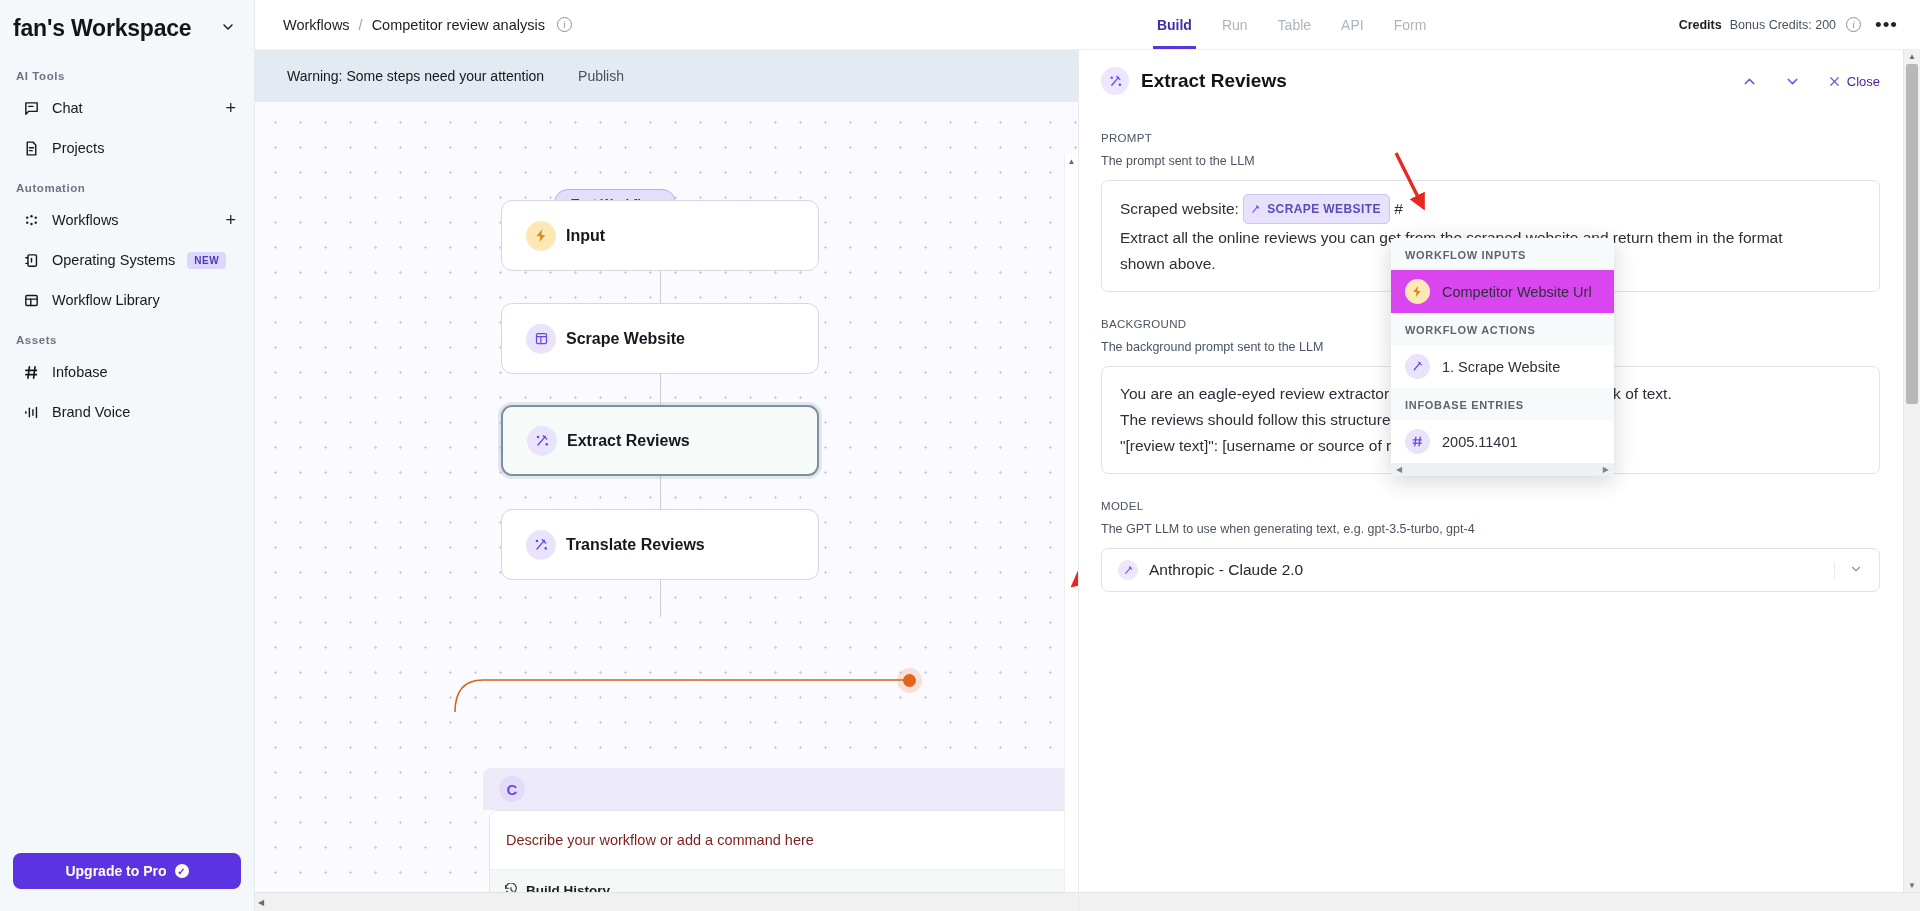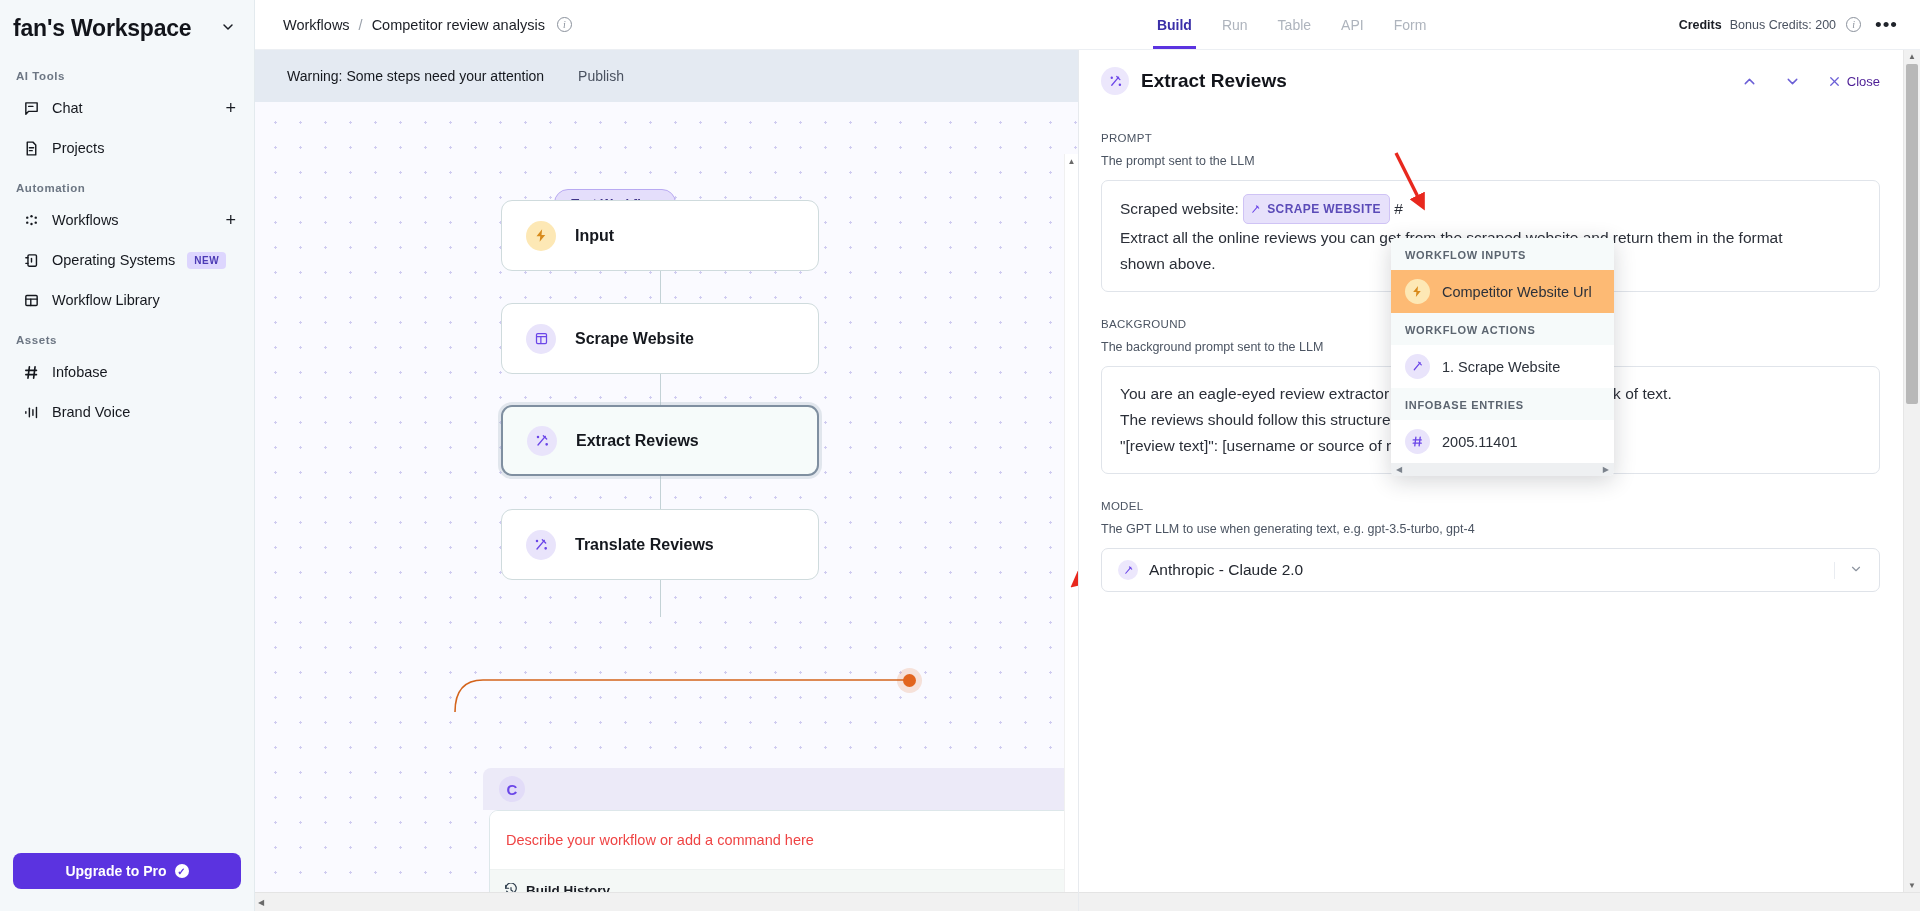--- a/index.html
+++ b/index.html
@@ -102,7 +102,7 @@
   .node {
     position: absolute; left: 246px; width: 318px; height: 71px;
     background: #fff; border: 1px solid #cfdbdd; border-radius: 11px;
-    display: flex; align-items: center; padding-left: 24px; gap: 19px; cursor: pointer; text-align: center;
+    display: flex; align-items: center; padding-left: 24px; gap: 10px; cursor: pointer; text-align: center;
   }
   .node.selected {
     background: #f6fbfa; border: 2px solid #7f8fa0;

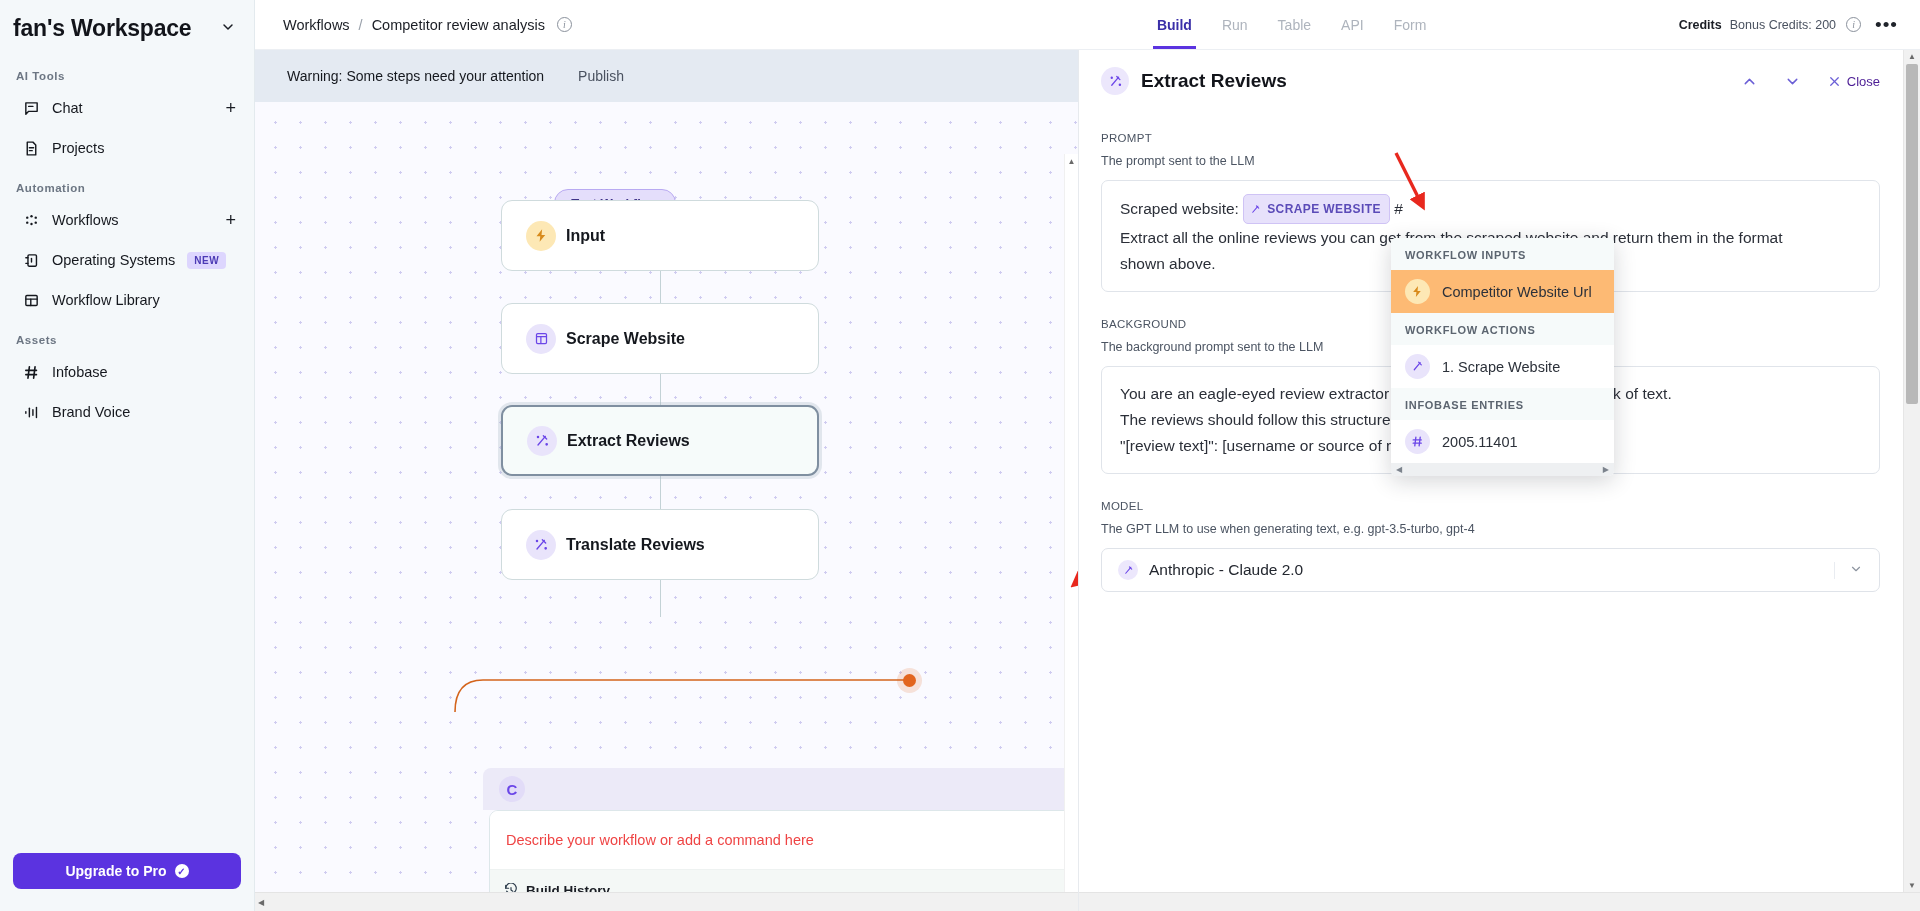--- a/index.html
+++ b/index.html
@@ -212,7 +212,7 @@
   .m-group { font-size: 11px; font-weight: 700; color: #5c6570; letter-spacing: .7px;
     padding: 11px 14px 9px; background: #f6fafa; }
   .m-item { display: flex; align-items: center; gap: 12px; padding: 9px 14px; cursor: pointer; }
-  .m-item.hl { background: #fdba74; }
+  .m-item.hl { background: #d946ef; }
   .m-ico { width: 25px; height: 25px; border-radius: 50%; display: flex; align-items: center;
     justify-content: center; flex: 0 0 25px; }
   .m-label { font-size: 14.5px; color: #2c313a; }

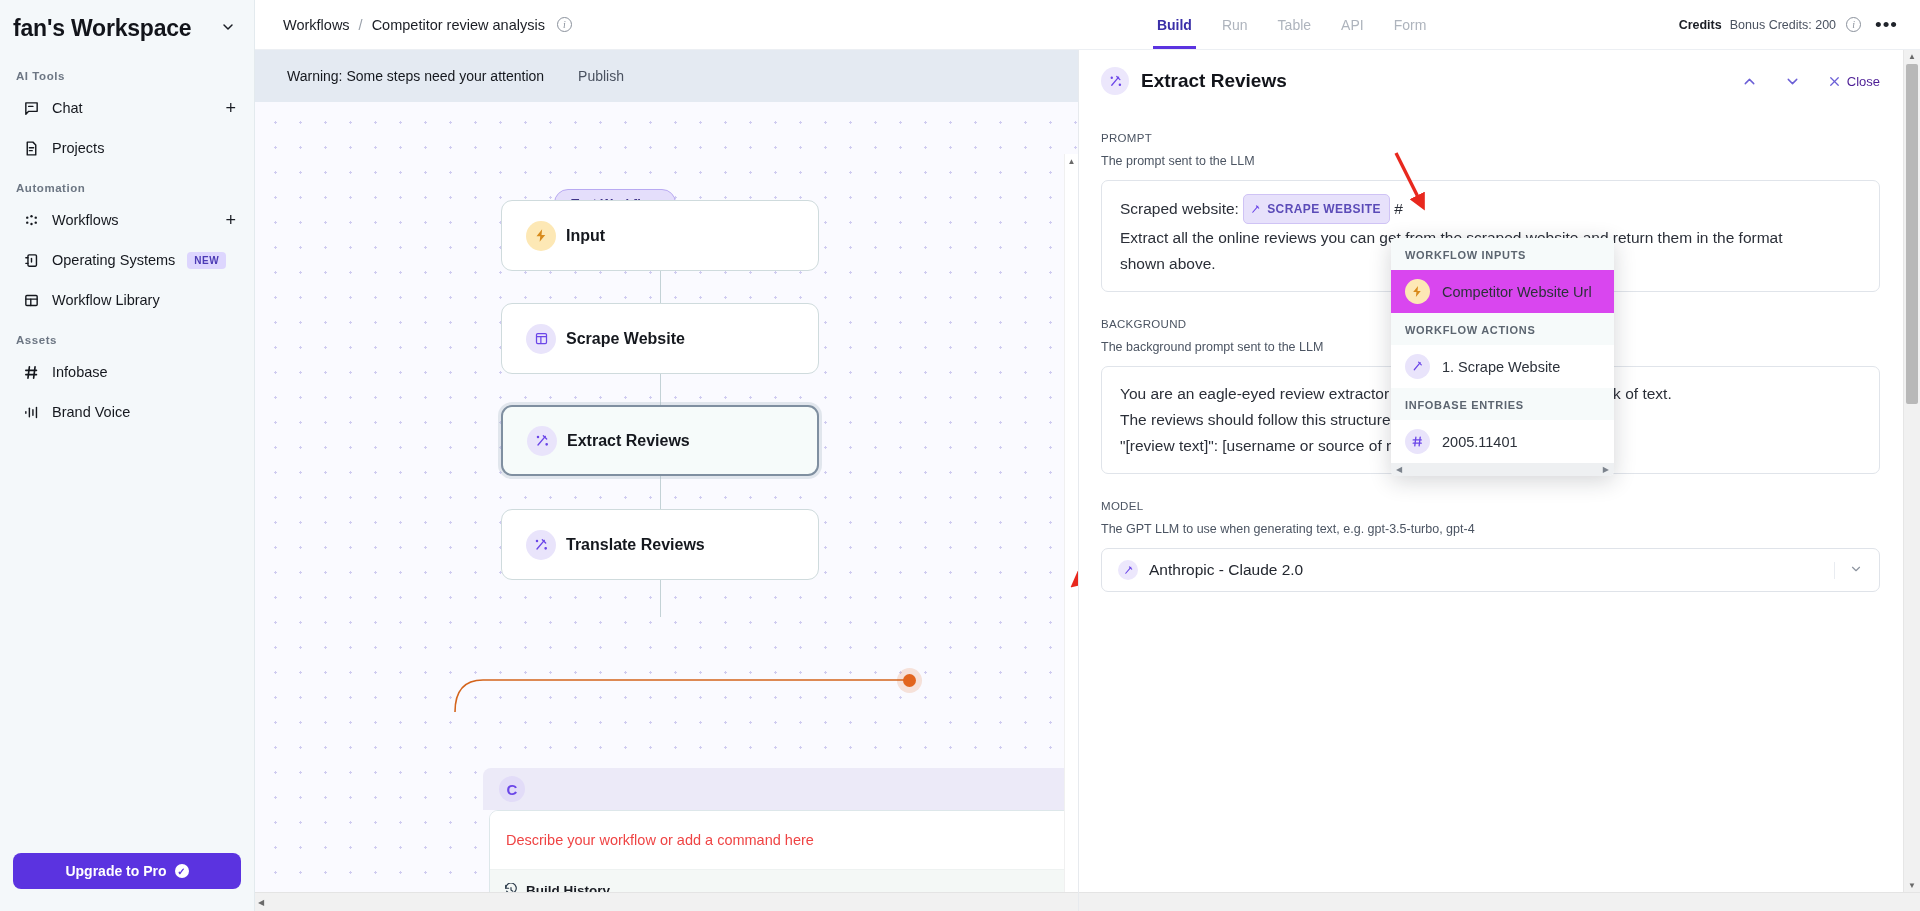--- a/index.html
+++ b/index.html
@@ -140,7 +140,7 @@
   }
   .chat-input {
     height: 58px; display: flex; align-items: center; padding: 0 16px;
-    font-size: 14.5px; color: #ef4444; background: #fff;
+    font-size: 14.5px; color: #7f1d1d; background: #fff;
   }
   .chat-foot {
     height: 41px; background: #f4f8f6; display: flex; align-items: center;

